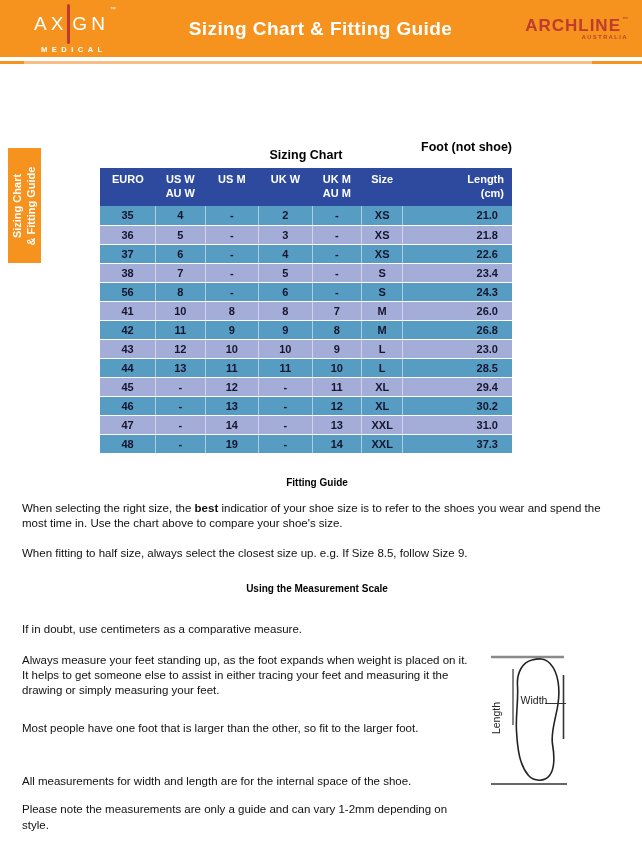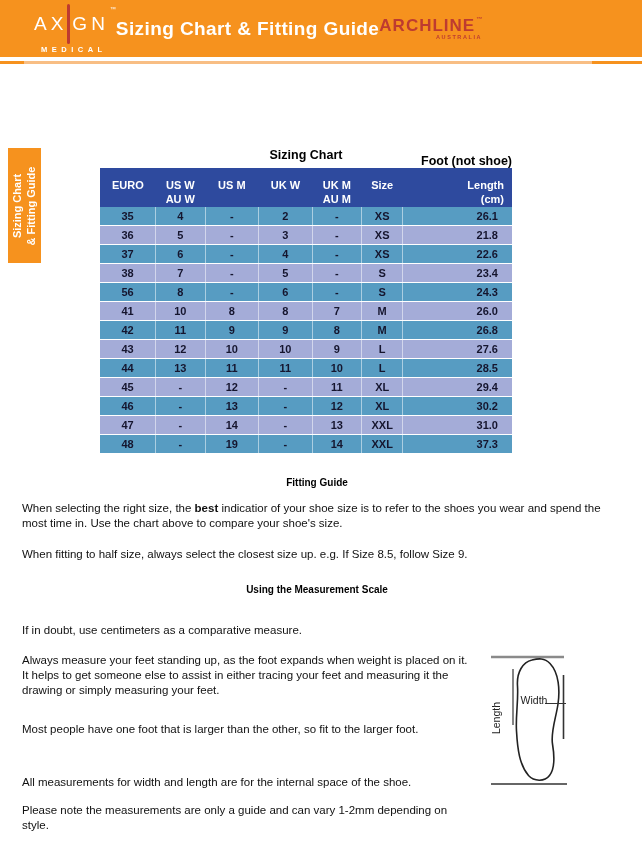--- a/index.html
+++ b/index.html
@@ -18,7 +18,9 @@
     background: var(--accent-orange, #F6921E);
     display: flex;
     align-items: center;
+    justify-content: space-between;
     padding: 0 14px 0 34px;
+    gap: 44px;
   }
   .axign { color: #fff; line-height: 1; }
   .axign-top { display: flex; align-items: center; font-size: 19px; letter-spacing: 4px; }

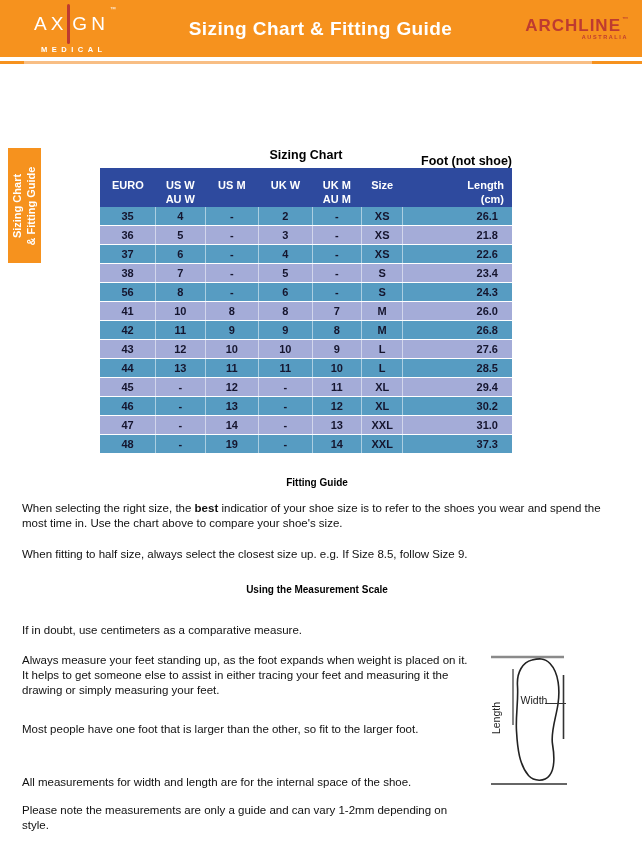--- a/index.html
+++ b/index.html
@@ -64,7 +64,7 @@
     text-align: center; font-size: 12.5px; font-weight: 700; color: #000;
   }
   .foot-note {
-    position: absolute; right: 0; bottom: 0;
+    position: absolute; right: 0; bottom: 14px;
     font-size: 12.5px; font-weight: 700; color: #000;
   }
   table.sizing { width: 412px; border-collapse: collapse; table-layout: fixed; }

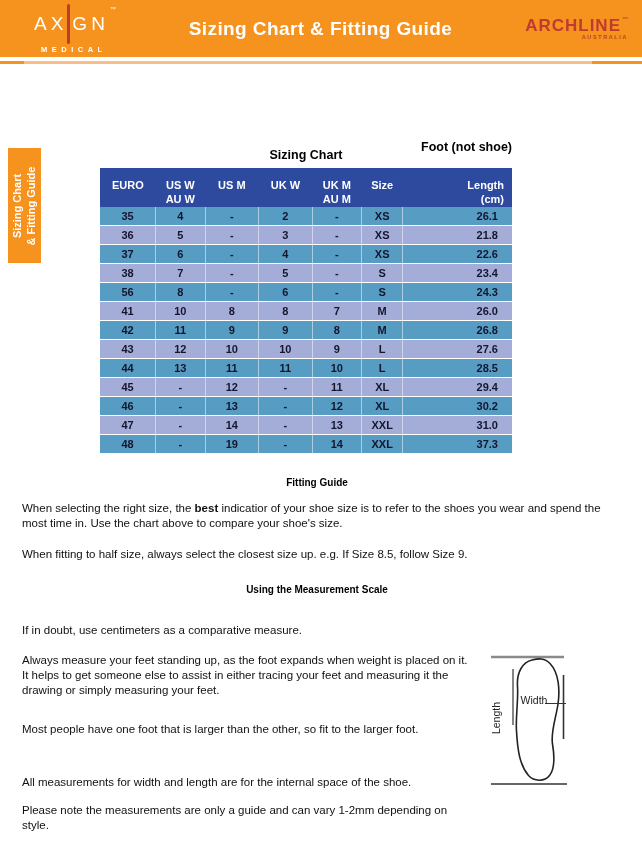--- a/index.html
+++ b/index.html
@@ -70,7 +70,7 @@
   table.sizing { width: 412px; border-collapse: collapse; table-layout: fixed; }
   table.sizing th {
     background: var(--header-blue, #2E4A9E); color: #fff;
-    height: 38px; vertical-align: top; padding-top: 11px;
+    height: 38px; vertical-align: top; padding-top: 5px;
     font-size: 11px; font-weight: 700; text-align: center; line-height: 1.25;
   }
   table.sizing th:last-child { text-align: right; padding-right: 8px; }

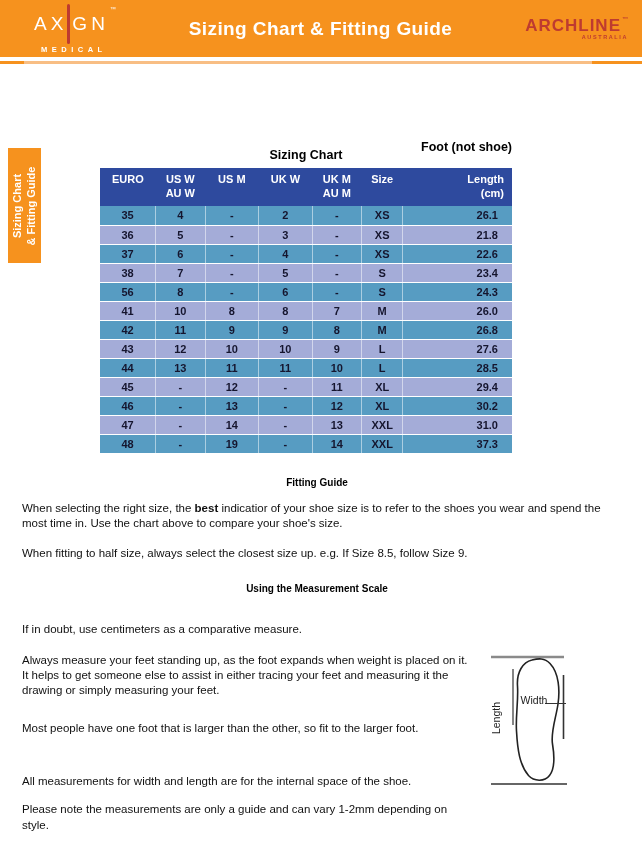--- a/index.html
+++ b/index.html
@@ -187,7 +187,7 @@
           <td>2</td>
           <td>-</td>
           <td>XS</td>
-          <td>26.1</td>
+          <td>21.0</td>
         </tr>
         <tr>
           <td>36</td>

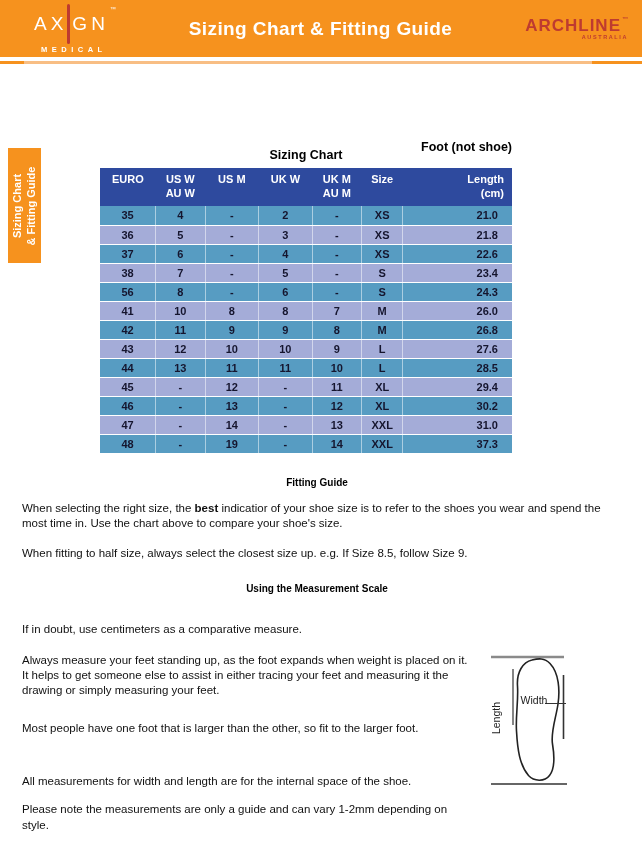--- a/index.html
+++ b/index.html
@@ -250,7 +250,7 @@
           <td>10</td>
           <td>9</td>
           <td>L</td>
-          <td>27.6</td>
+          <td>23.0</td>
         </tr>
         <tr>
           <td>44</td>

